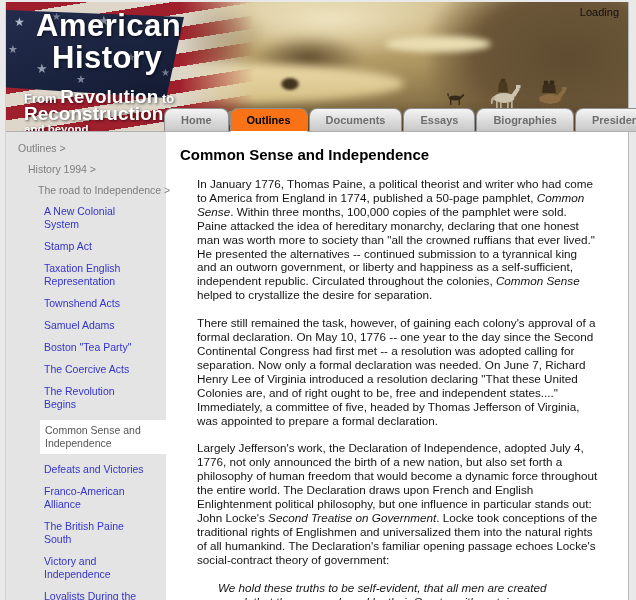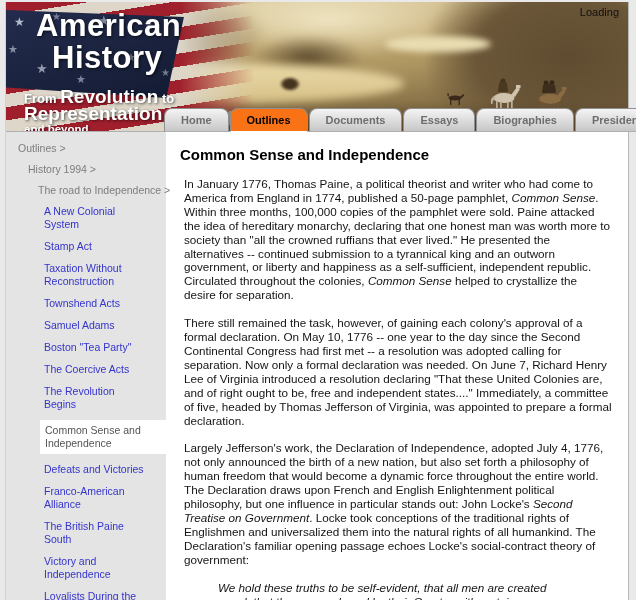--- a/index.html
+++ b/index.html
@@ -146,7 +146,7 @@
           <span class="big">Revolution</span>
           <span>to</span>
         </div>
-        <div class="sub2">Representation</div>
+        <div class="sub2">Reconstruction</div>
         <div class="sub3">and beyond</div>
       </div>
 

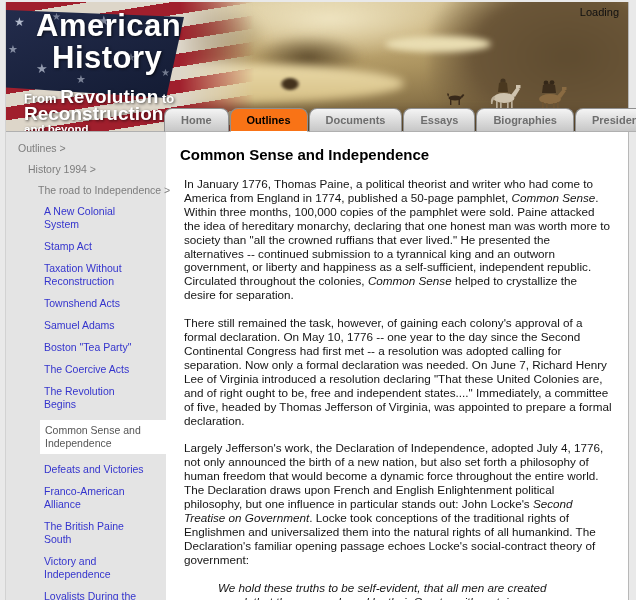--- a/index.html
+++ b/index.html
@@ -67,7 +67,7 @@
   .pager{text-align:right;font-size:10px;color:#2323cc;margin:2px 2px 0 0;}
   .pager a{color:#2323cc;text-decoration:none;cursor:pointer;}
   .page-title{font-size:15px;font-weight:700;margin:8px 0 14px;color:#000;}
-  .content p{font-size:11.7px;line-height:13.9px;margin:0 4px 14px;}
+  .content p{font-size:11.7px;line-height:13.9px;margin:0 17px 14px;}
   .content blockquote{font-size:11.7px;line-height:14.2px;font-style:italic;margin:0 58px 14px 38px;}
   .it{font-style:italic;}
 </style>

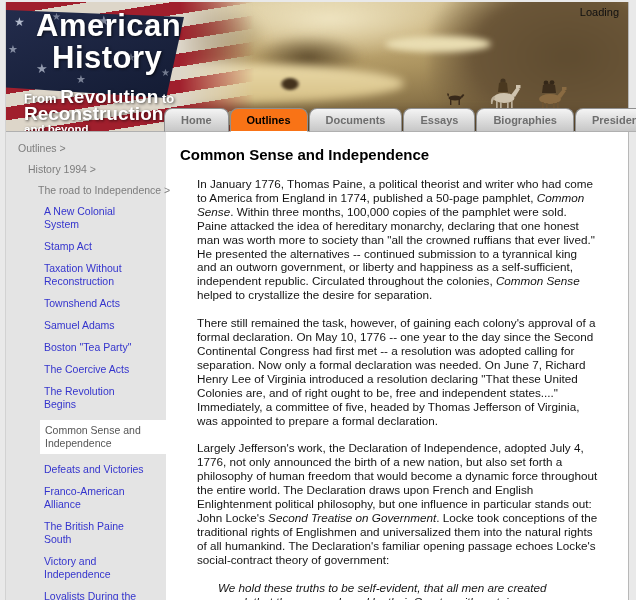--- a/index.html
+++ b/index.html
@@ -172,7 +172,7 @@
 
       <div class="side-item">A New Colonial System</div>
       <div class="side-item">Stamp Act</div>
-      <div class="side-item">Taxation Without Reconstruction</div>
+      <div class="side-item">Taxation English Representation</div>
       <div class="side-item">Townshend Acts</div>
       <div class="side-item">Samuel Adams</div>
       <div class="side-item">Boston "Tea Party"</div>

